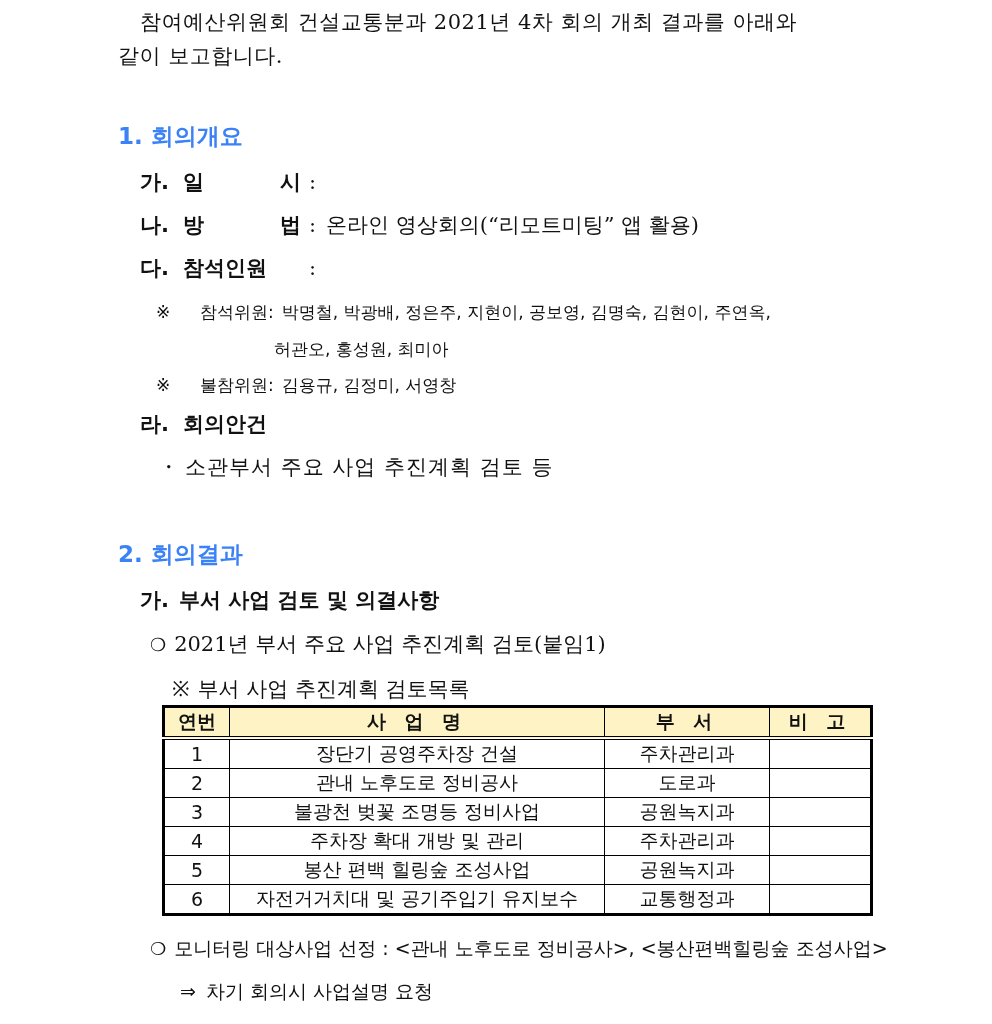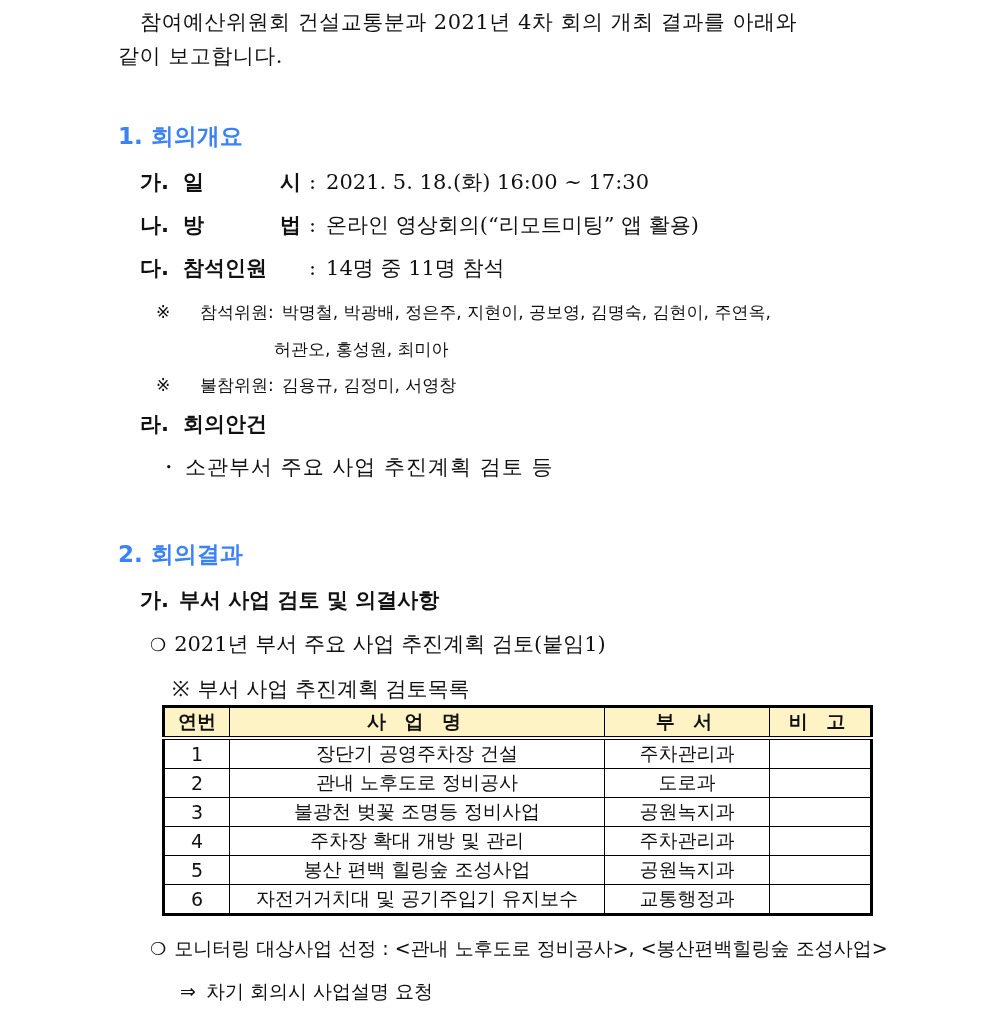--- a/index.html
+++ b/index.html
@@ -106,7 +106,6 @@
     <span>시</span>
   </span>
   <span class="colon">:</span>
-  <span>2021. 5. 18.(화) 16:00 ~ 17:30</span>
 </div>
 
 <div class="abs item-row" style="left:140px; top:211px;">

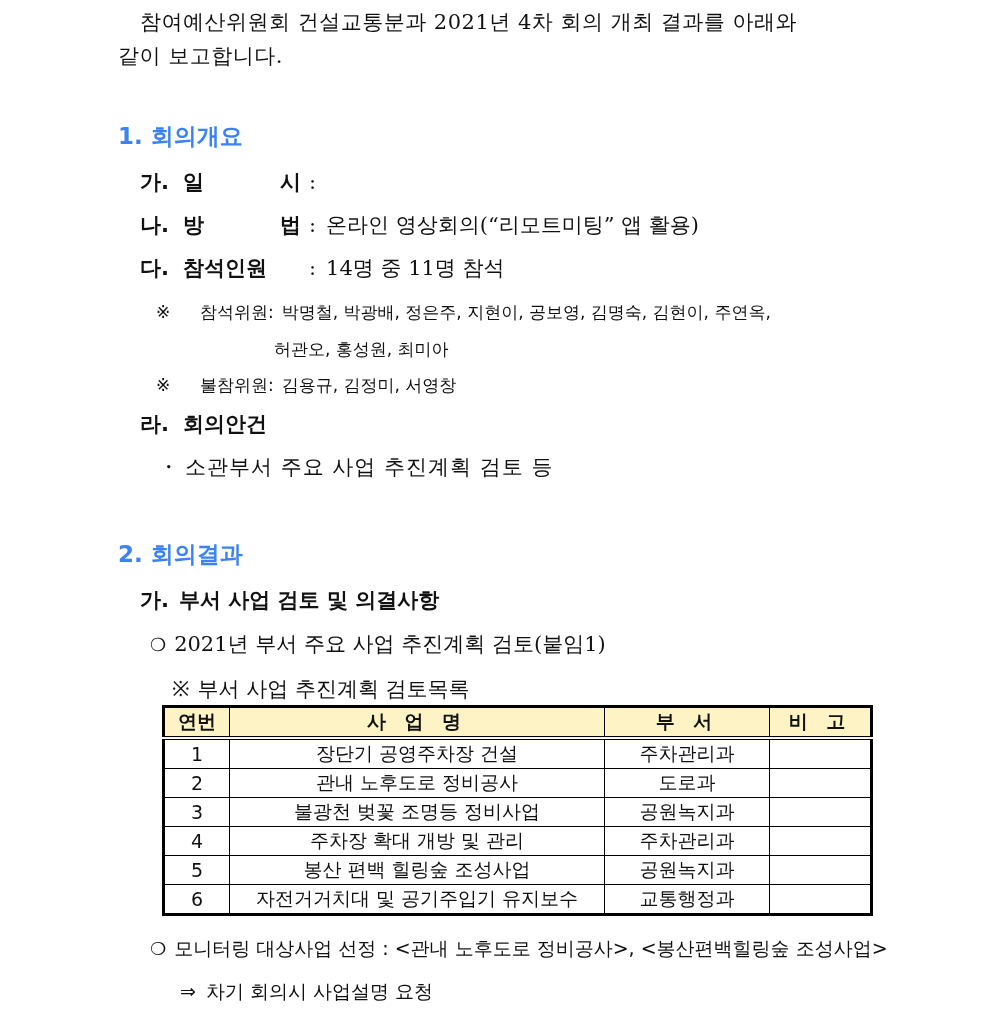--- a/index.html
+++ b/index.html
@@ -124,7 +124,6 @@
     <span>참석인원</span>
   </span>
   <span class="colon">:</span>
-  <span>14명 중 11명 참석</span>
 </div>
 
 <div class="abs note" style="left:156px; top:301px;">

